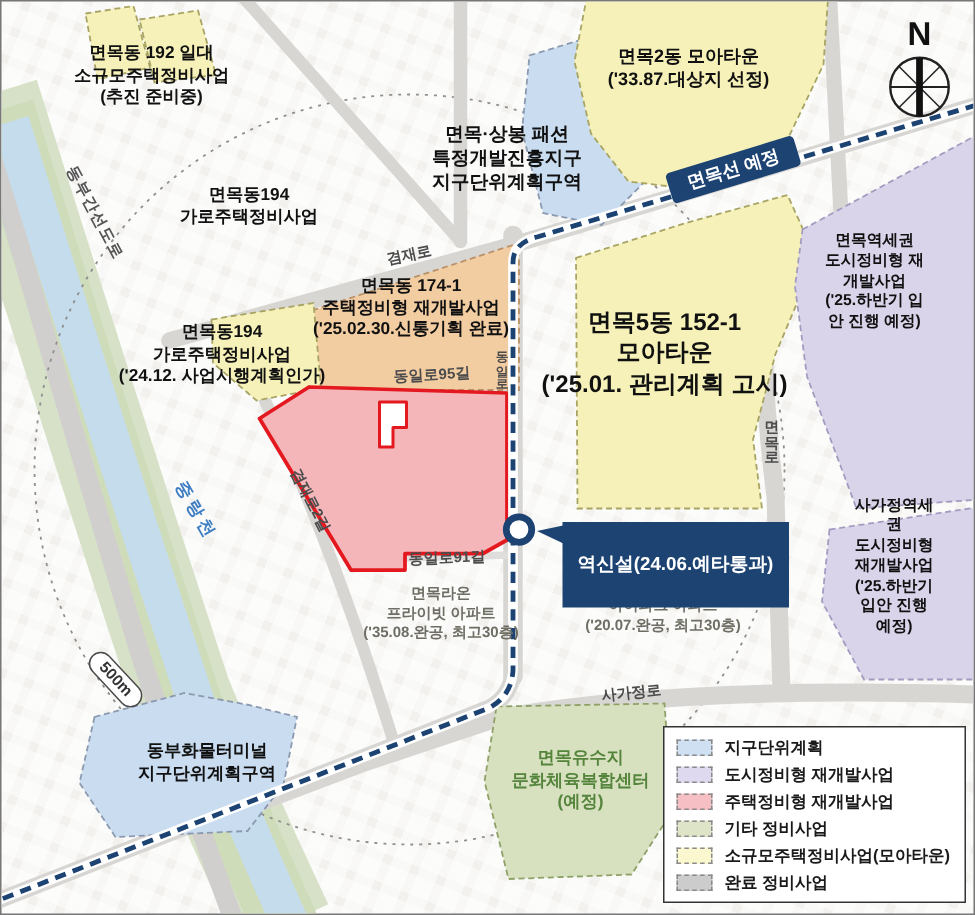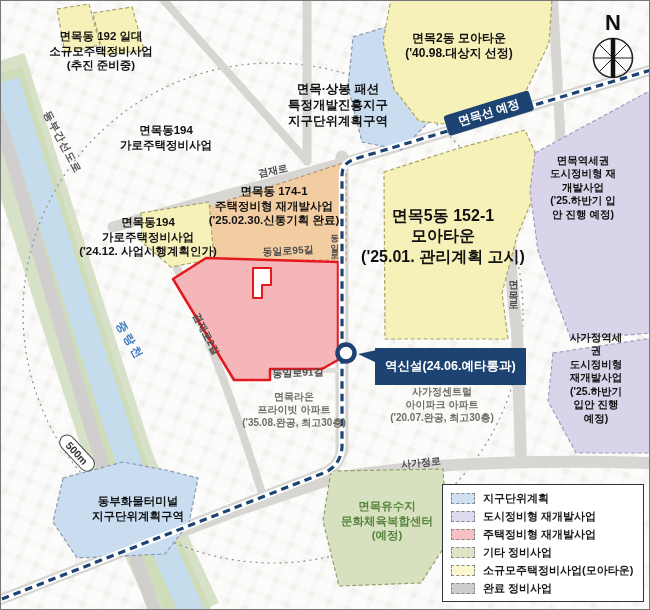--- a/index.html
+++ b/index.html
@@ -132,7 +132,7 @@
 특정개발진흥지구
 지구단위계획구역</div>
   <div class="lbl" style="left:458px;top:45px;font-size:12px;">면목2동 모아타운
-('40.98.대상지 선정)</div>
+('33.87.대상지 선정)</div>
   <div class="lbl" style="left:165px;top:137px;">면목동194
 가로주택정비사업</div>
   <div class="lbl" style="left:147px;top:236px;">면목동194

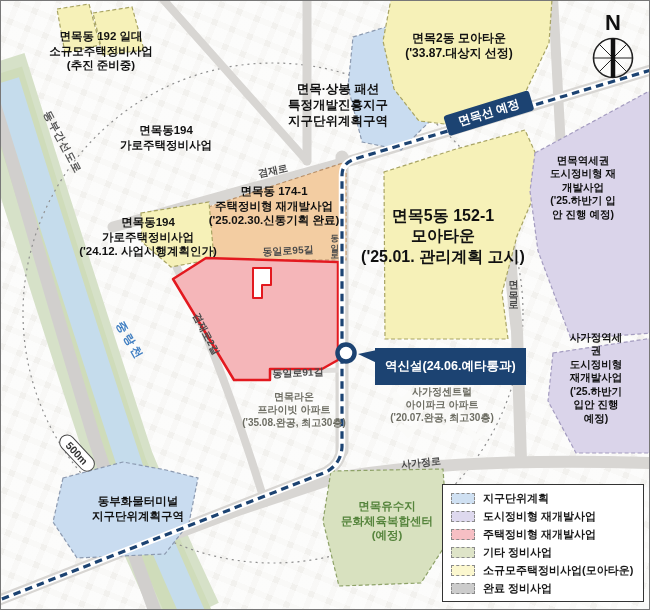--- a/index.html
+++ b/index.html
@@ -35,7 +35,7 @@
   }
   .station-box{
     position:absolute;background:#1c4372;color:#fff;font-weight:bold;
-    font-size:12.5px;line-height:25px;height:25px;padding:6px 10px;white-space:nowrap;
+    font-size:12.5px;line-height:25px;height:25px;padding:16px 10px;white-space:nowrap;
   }
   .scale-pill{
     position:absolute;transform:translate(-50%,-50%) rotate(47deg);

